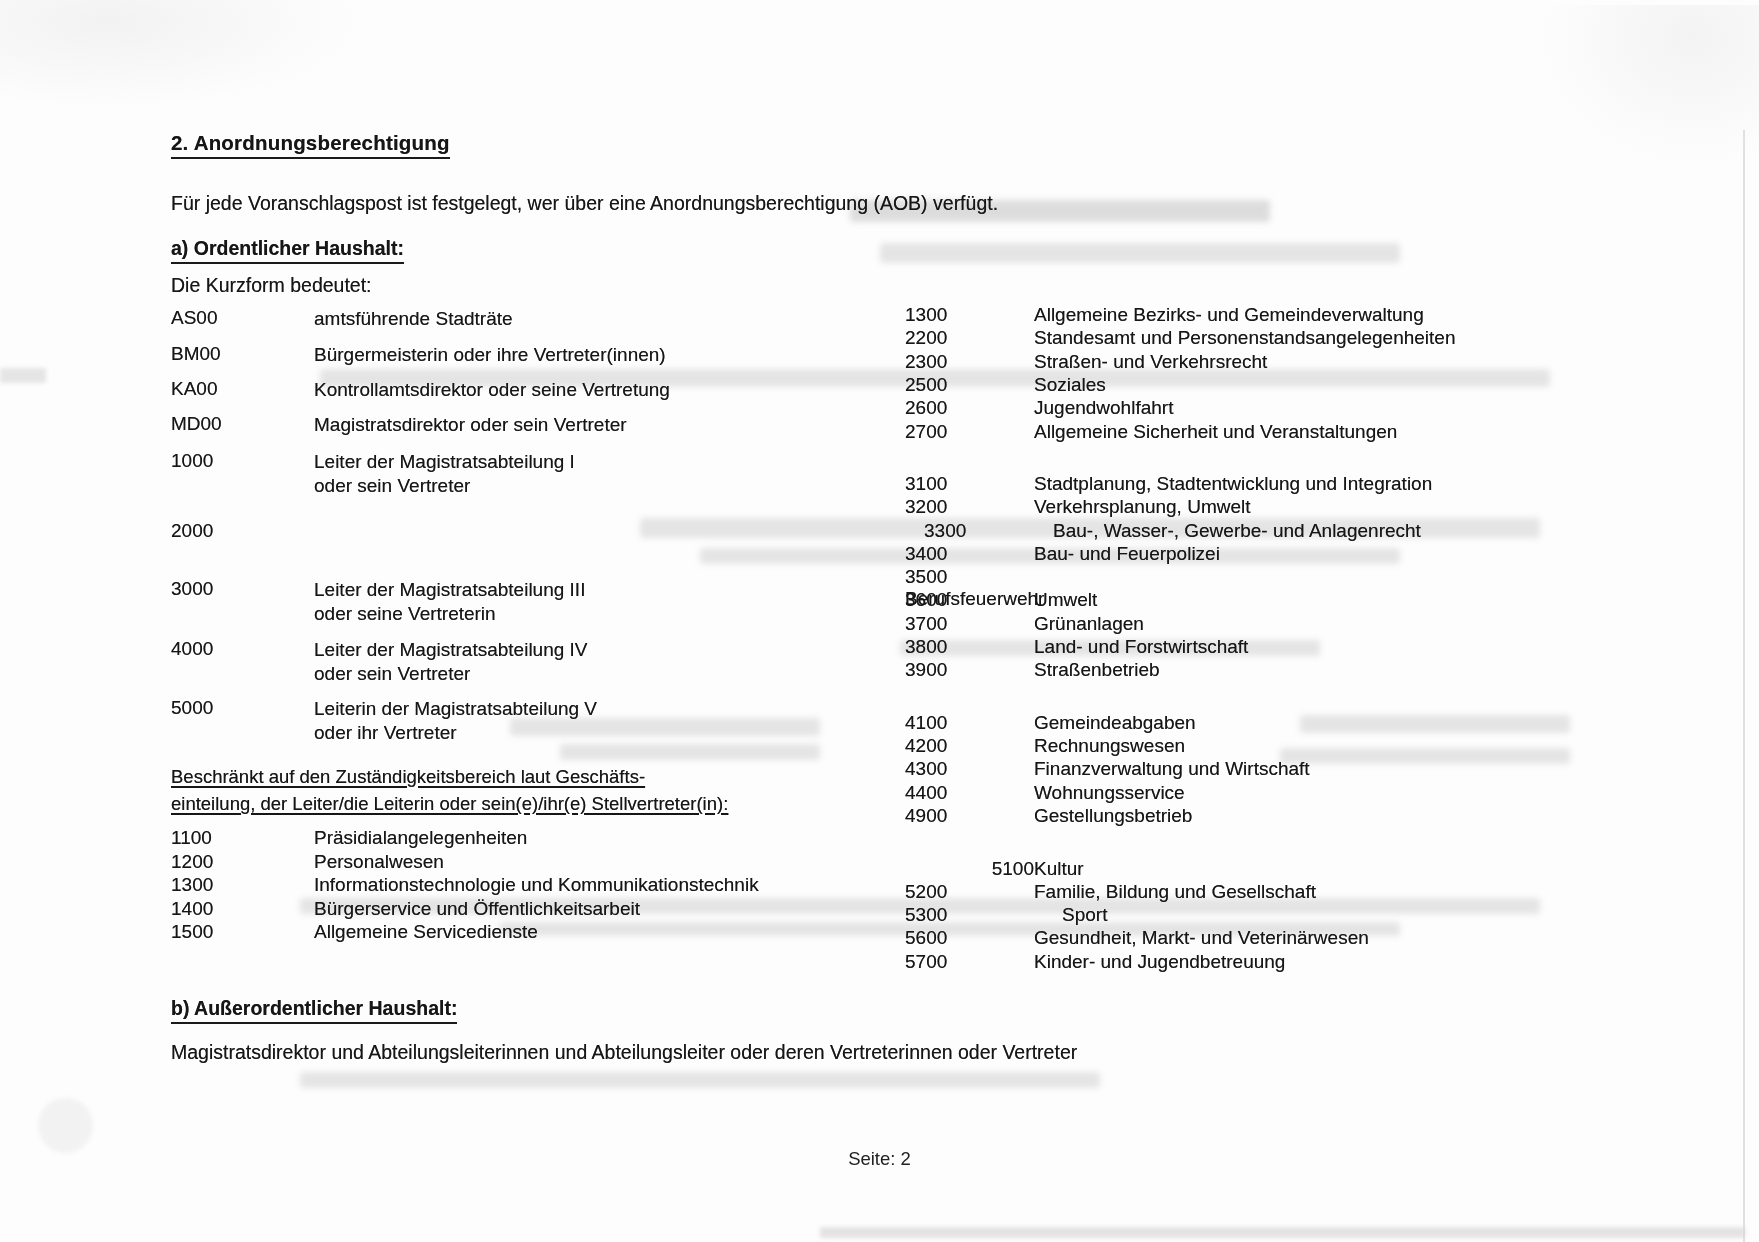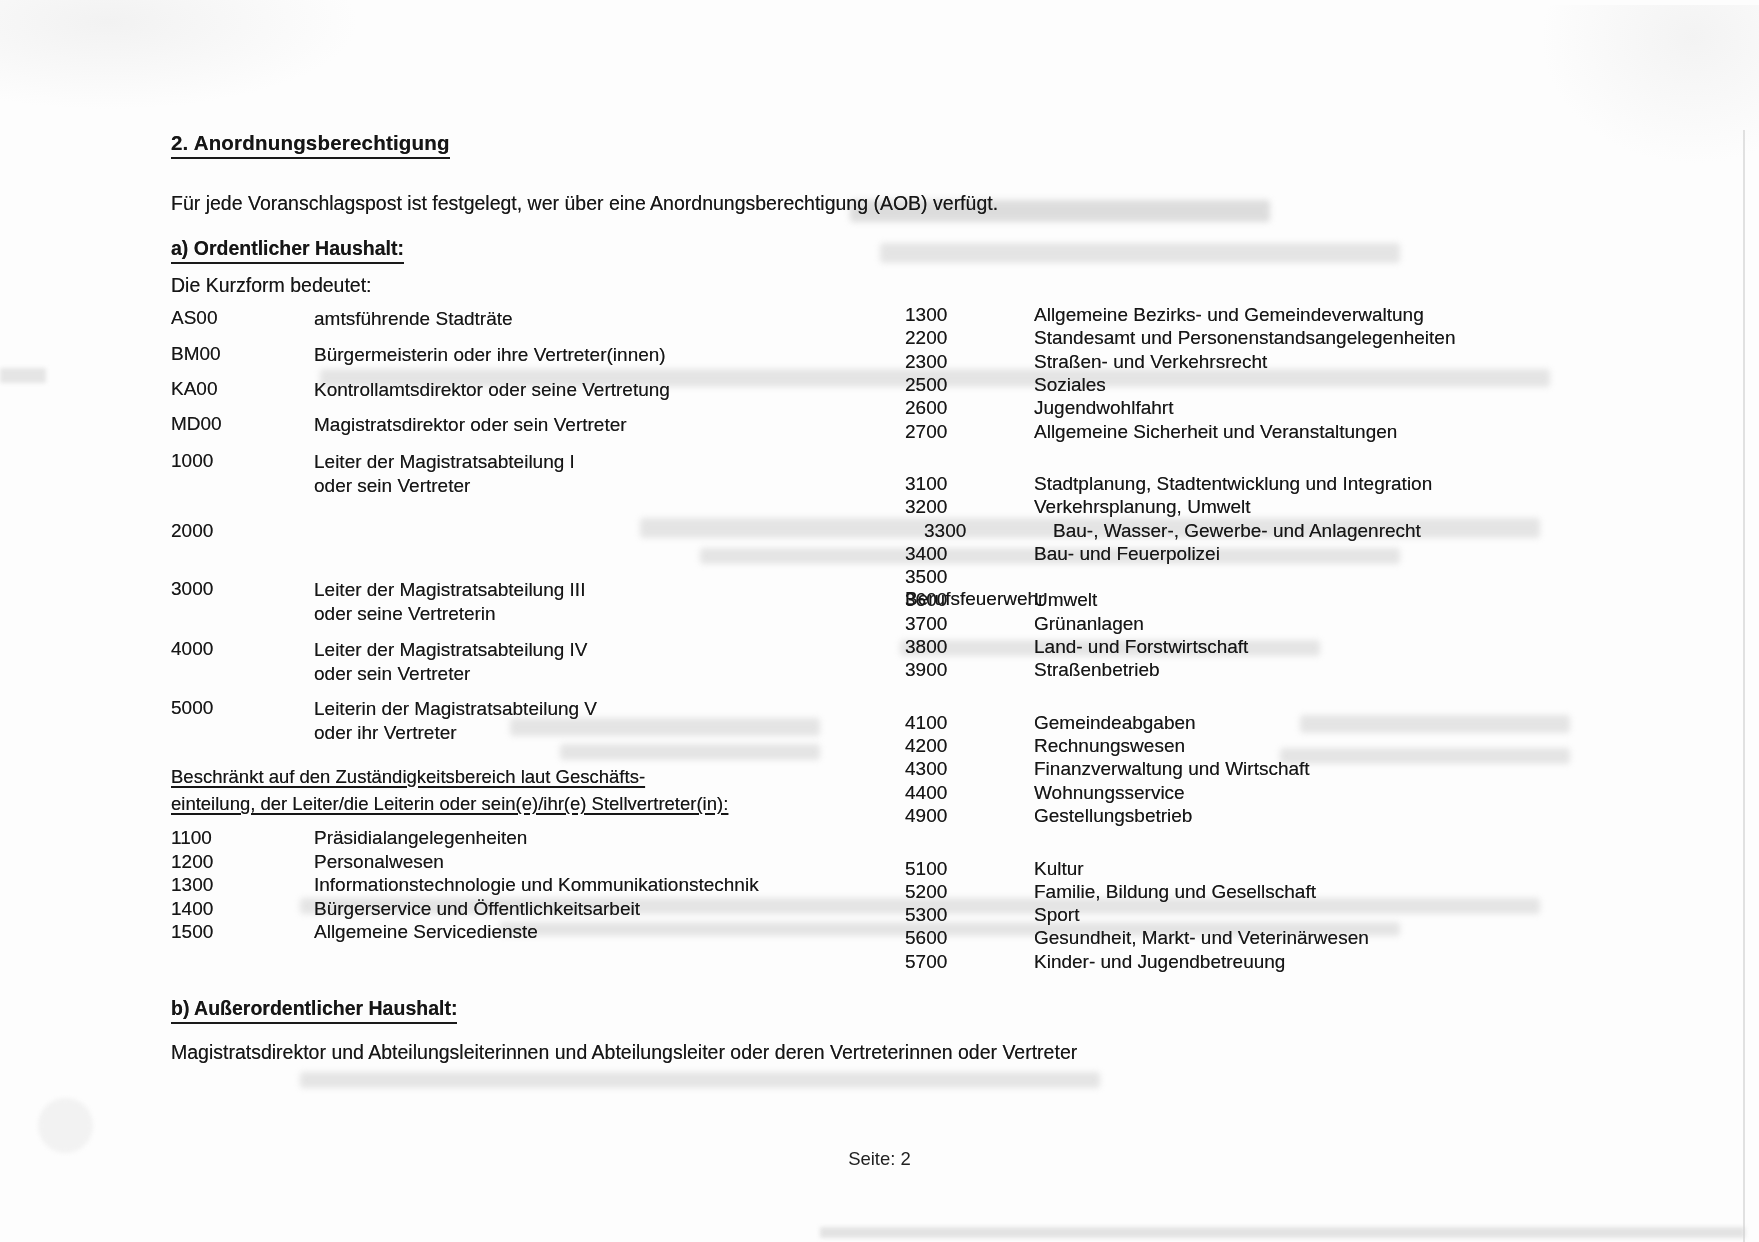--- a/index.html
+++ b/index.html
@@ -211,7 +211,7 @@
         <span class="lbl">Gestellungsbetrieb</span>
       </div>
       <div class="row" style="top: 858px; left: 905px;">
-        <span class="code" style="width: 129px;">5100</span>
+        <span class="code" style="width: 129px; text-align: right;">5100</span>
         <span class="lbl">Kultur</span>
       </div>
       <div class="row" style="top: 881px; left: 905px;">

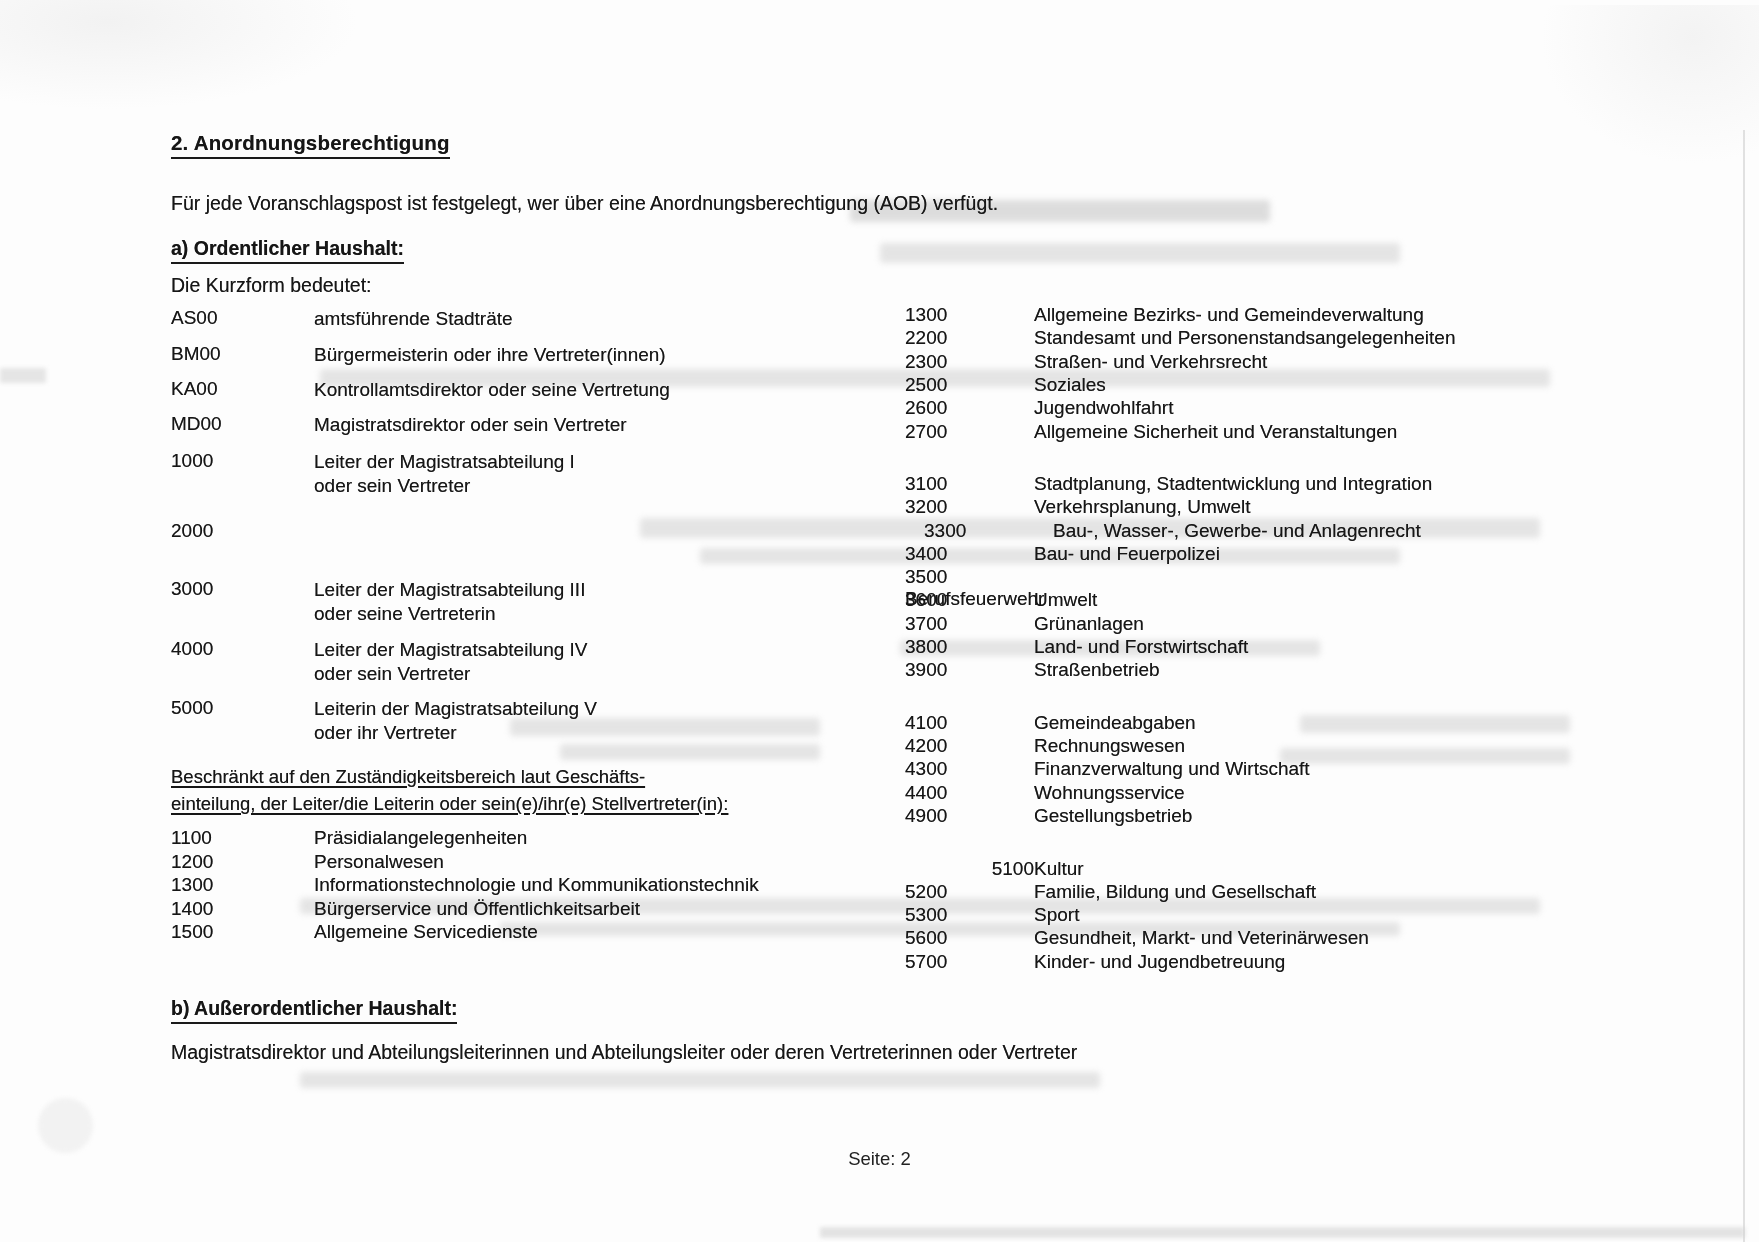--- a/index.html
+++ b/index.html
@@ -218,7 +218,7 @@
         <span class="code" style="width: 129px;">5200</span>
         <span class="lbl">Familie, Bildung und Gesellschaft</span>
       </div>
-      <div class="row" style="top: 904px; left: 905px;">
+      <div class="row" style="top: 904px; left: 905px; gap: 28px;">
         <span class="code" style="width: 129px;">5300</span>
         <span class="lbl">Sport</span>
       </div>

